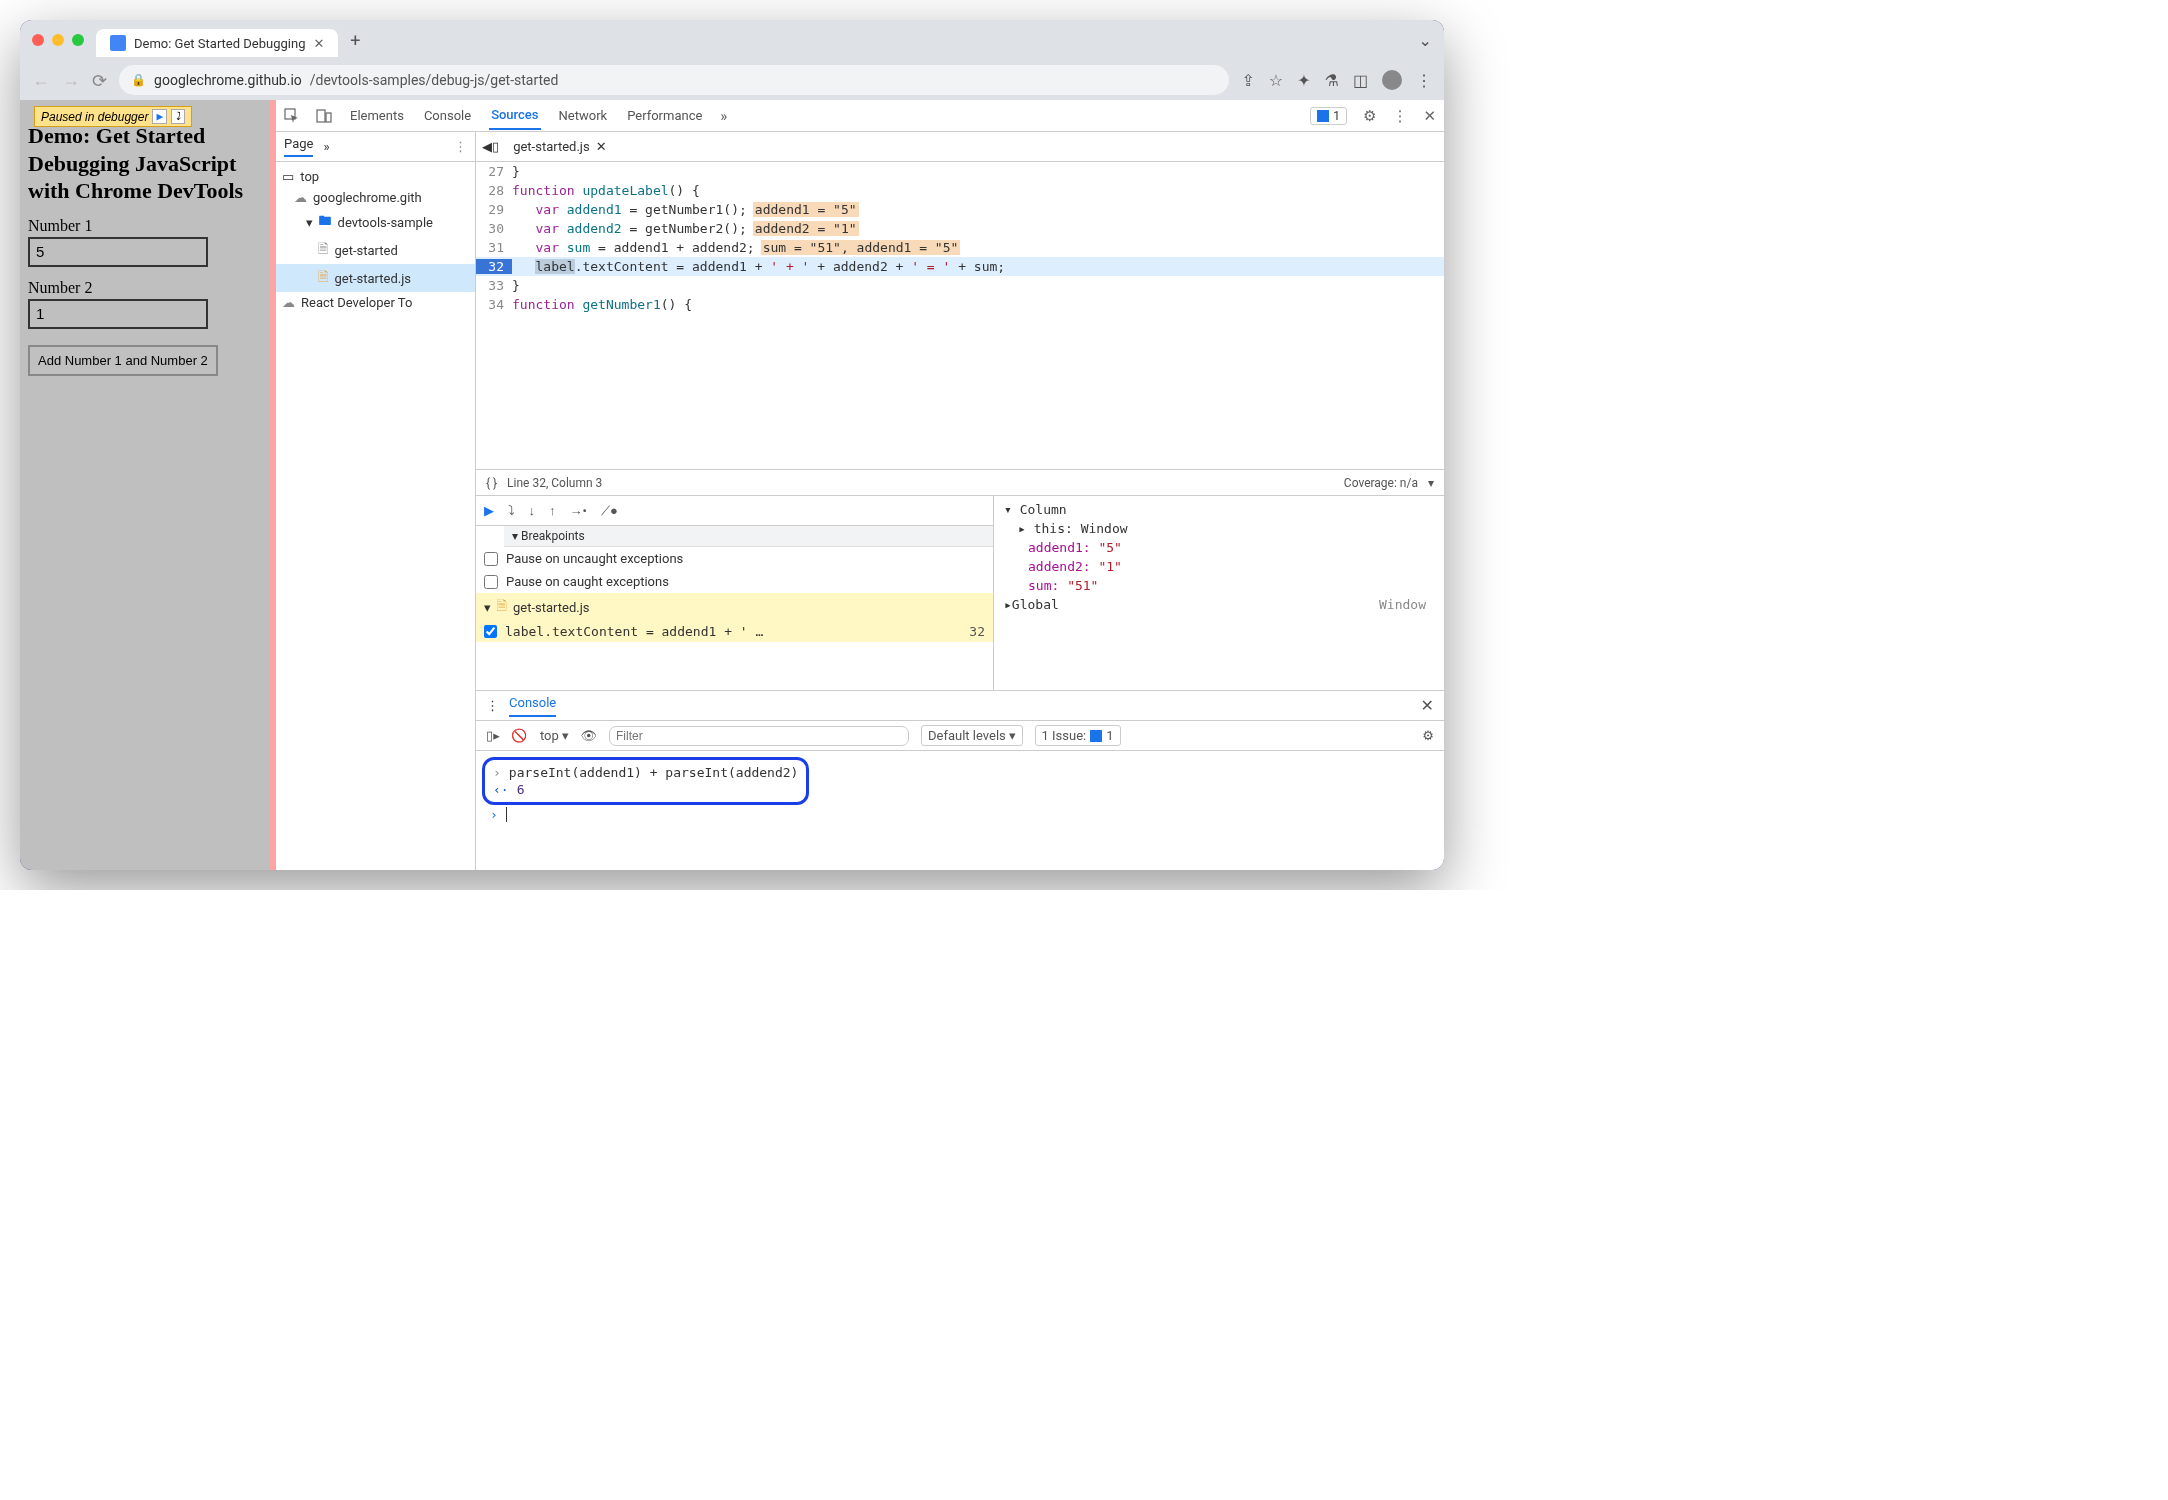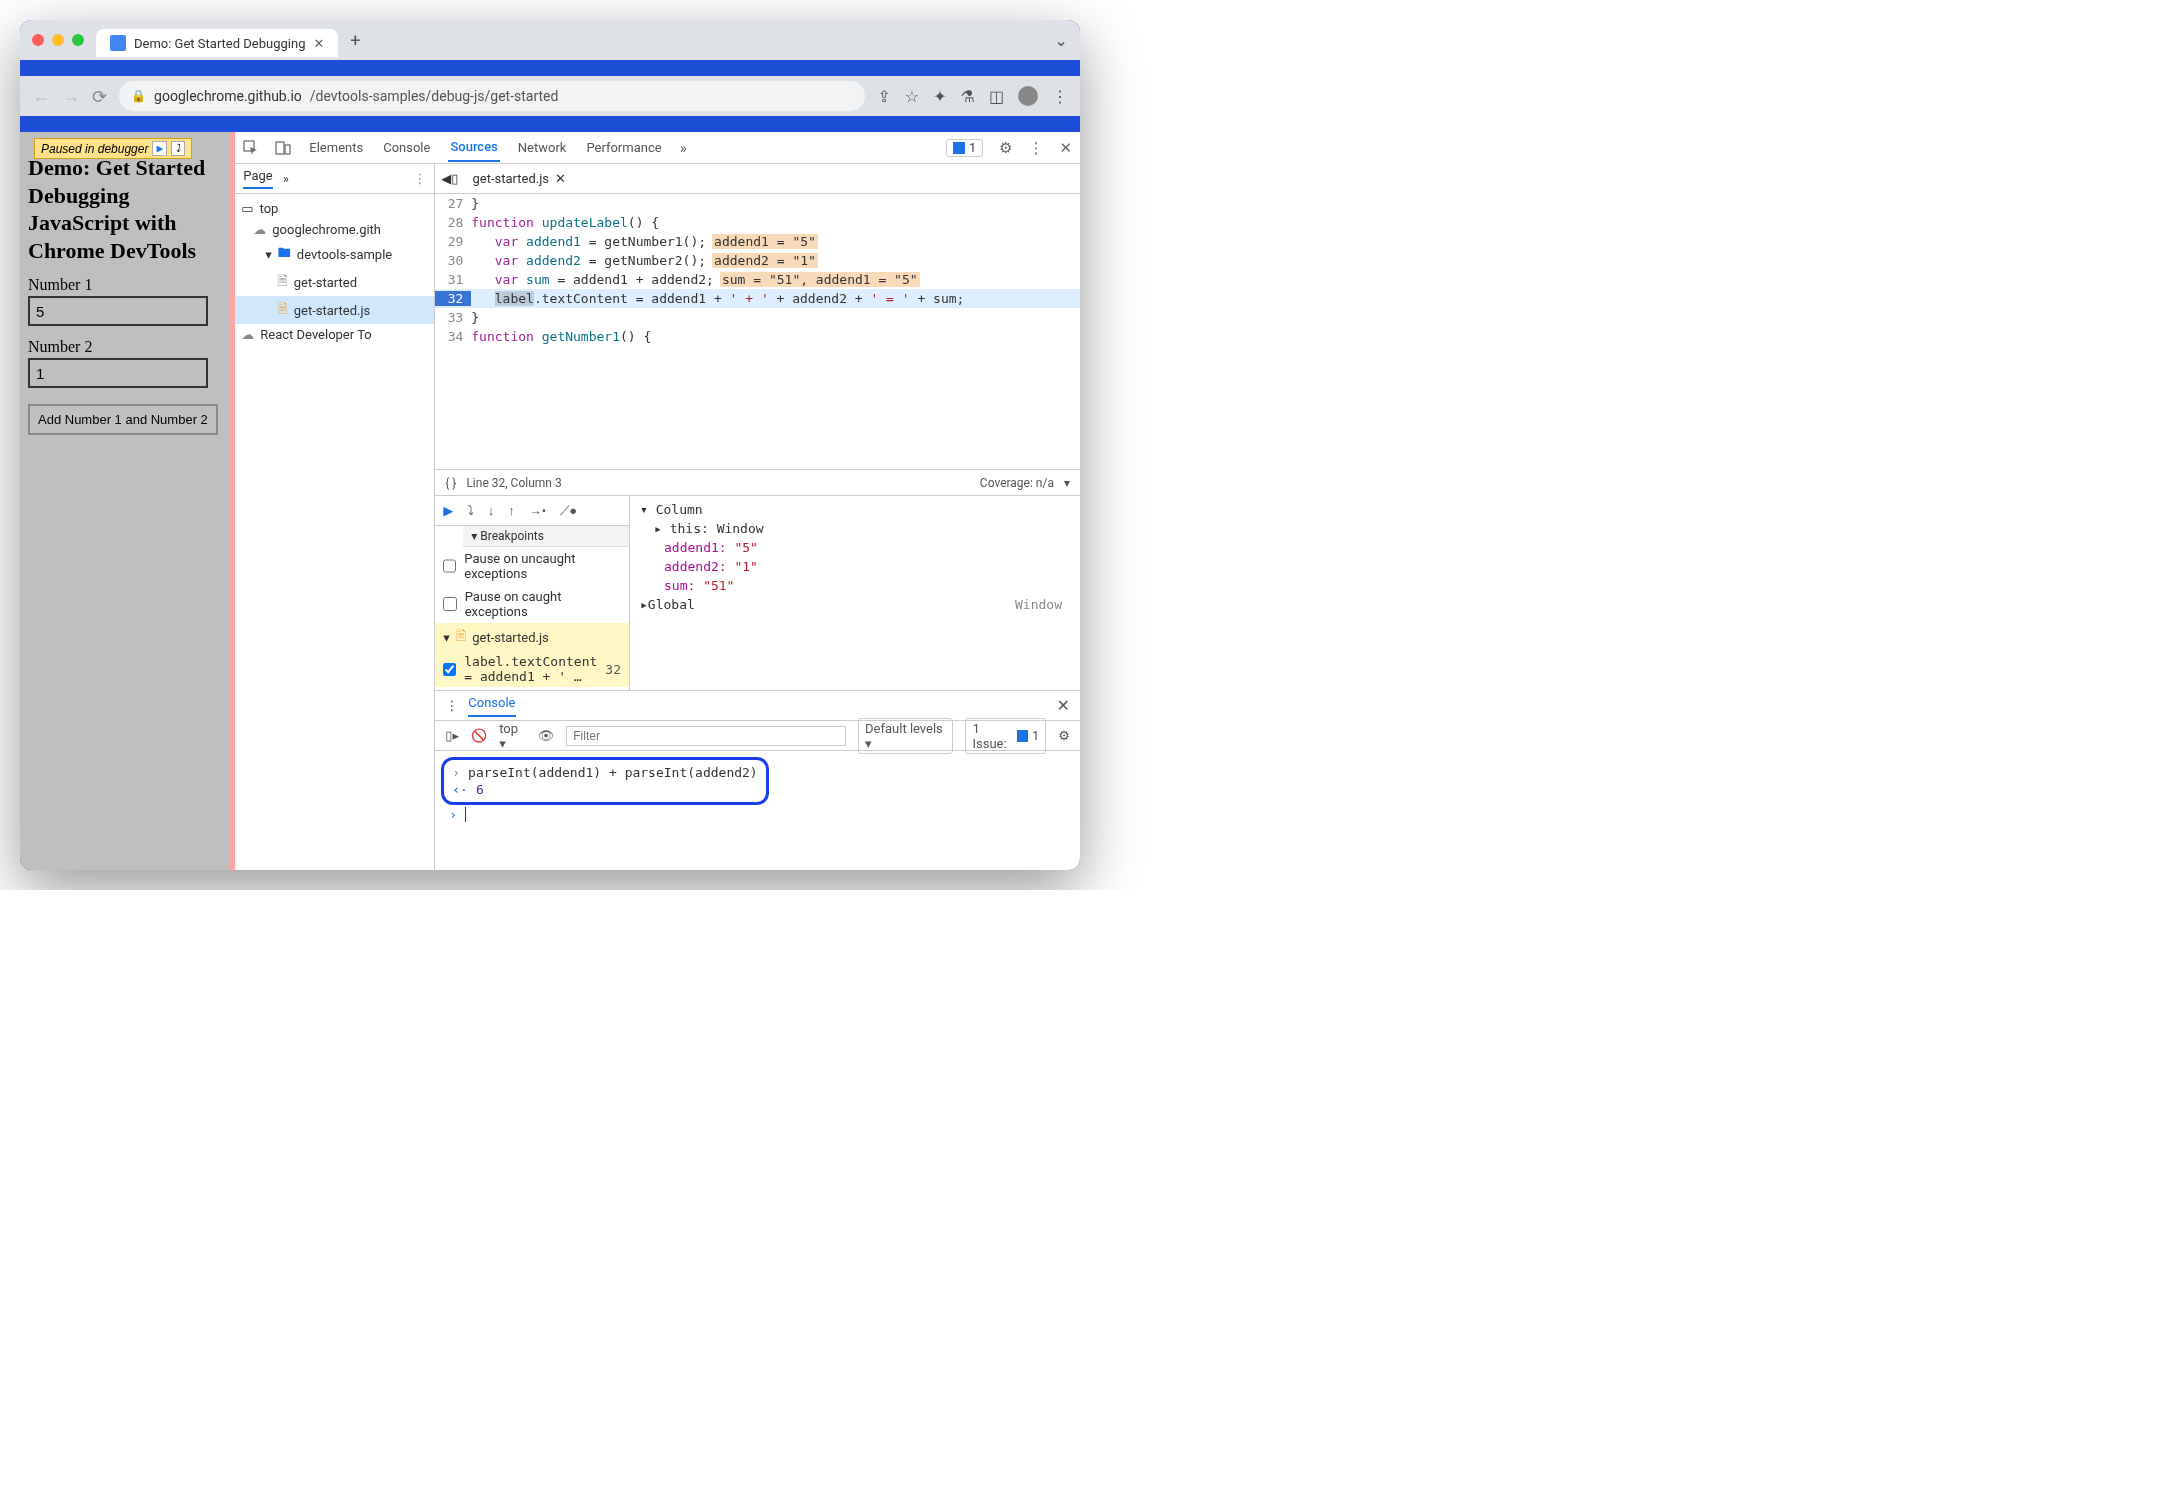--- a/index.html
+++ b/index.html
@@ -4,7 +4,7 @@
 <style>
 * { box-sizing: border-box; margin: 0; padding: 0; }
 body { font-family: -apple-system, BlinkMacSystemFont, "Segoe UI", Roboto, sans-serif; background: #fff; }
-.window { width: 1060px; height: 850px; background: #1d4ed8; border-radius: 12px; box-shadow: 0 20px 60px rgba(0,0,0,0.4); overflow: hidden; display: flex; flex-direction: column; margin: 20px; gap: 16px; }
+.window { width: 1424px; height: 850px; background: #4c1d95; border-radius: 12px; box-shadow: 0 20px 60px rgba(0,0,0,0.4); overflow: hidden; display: flex; flex-direction: column; margin: 20px; }
 
 
 .titlebar { height: 40px; background: #dee1e6; display: flex; align-items: center; padding: 0 12px; }

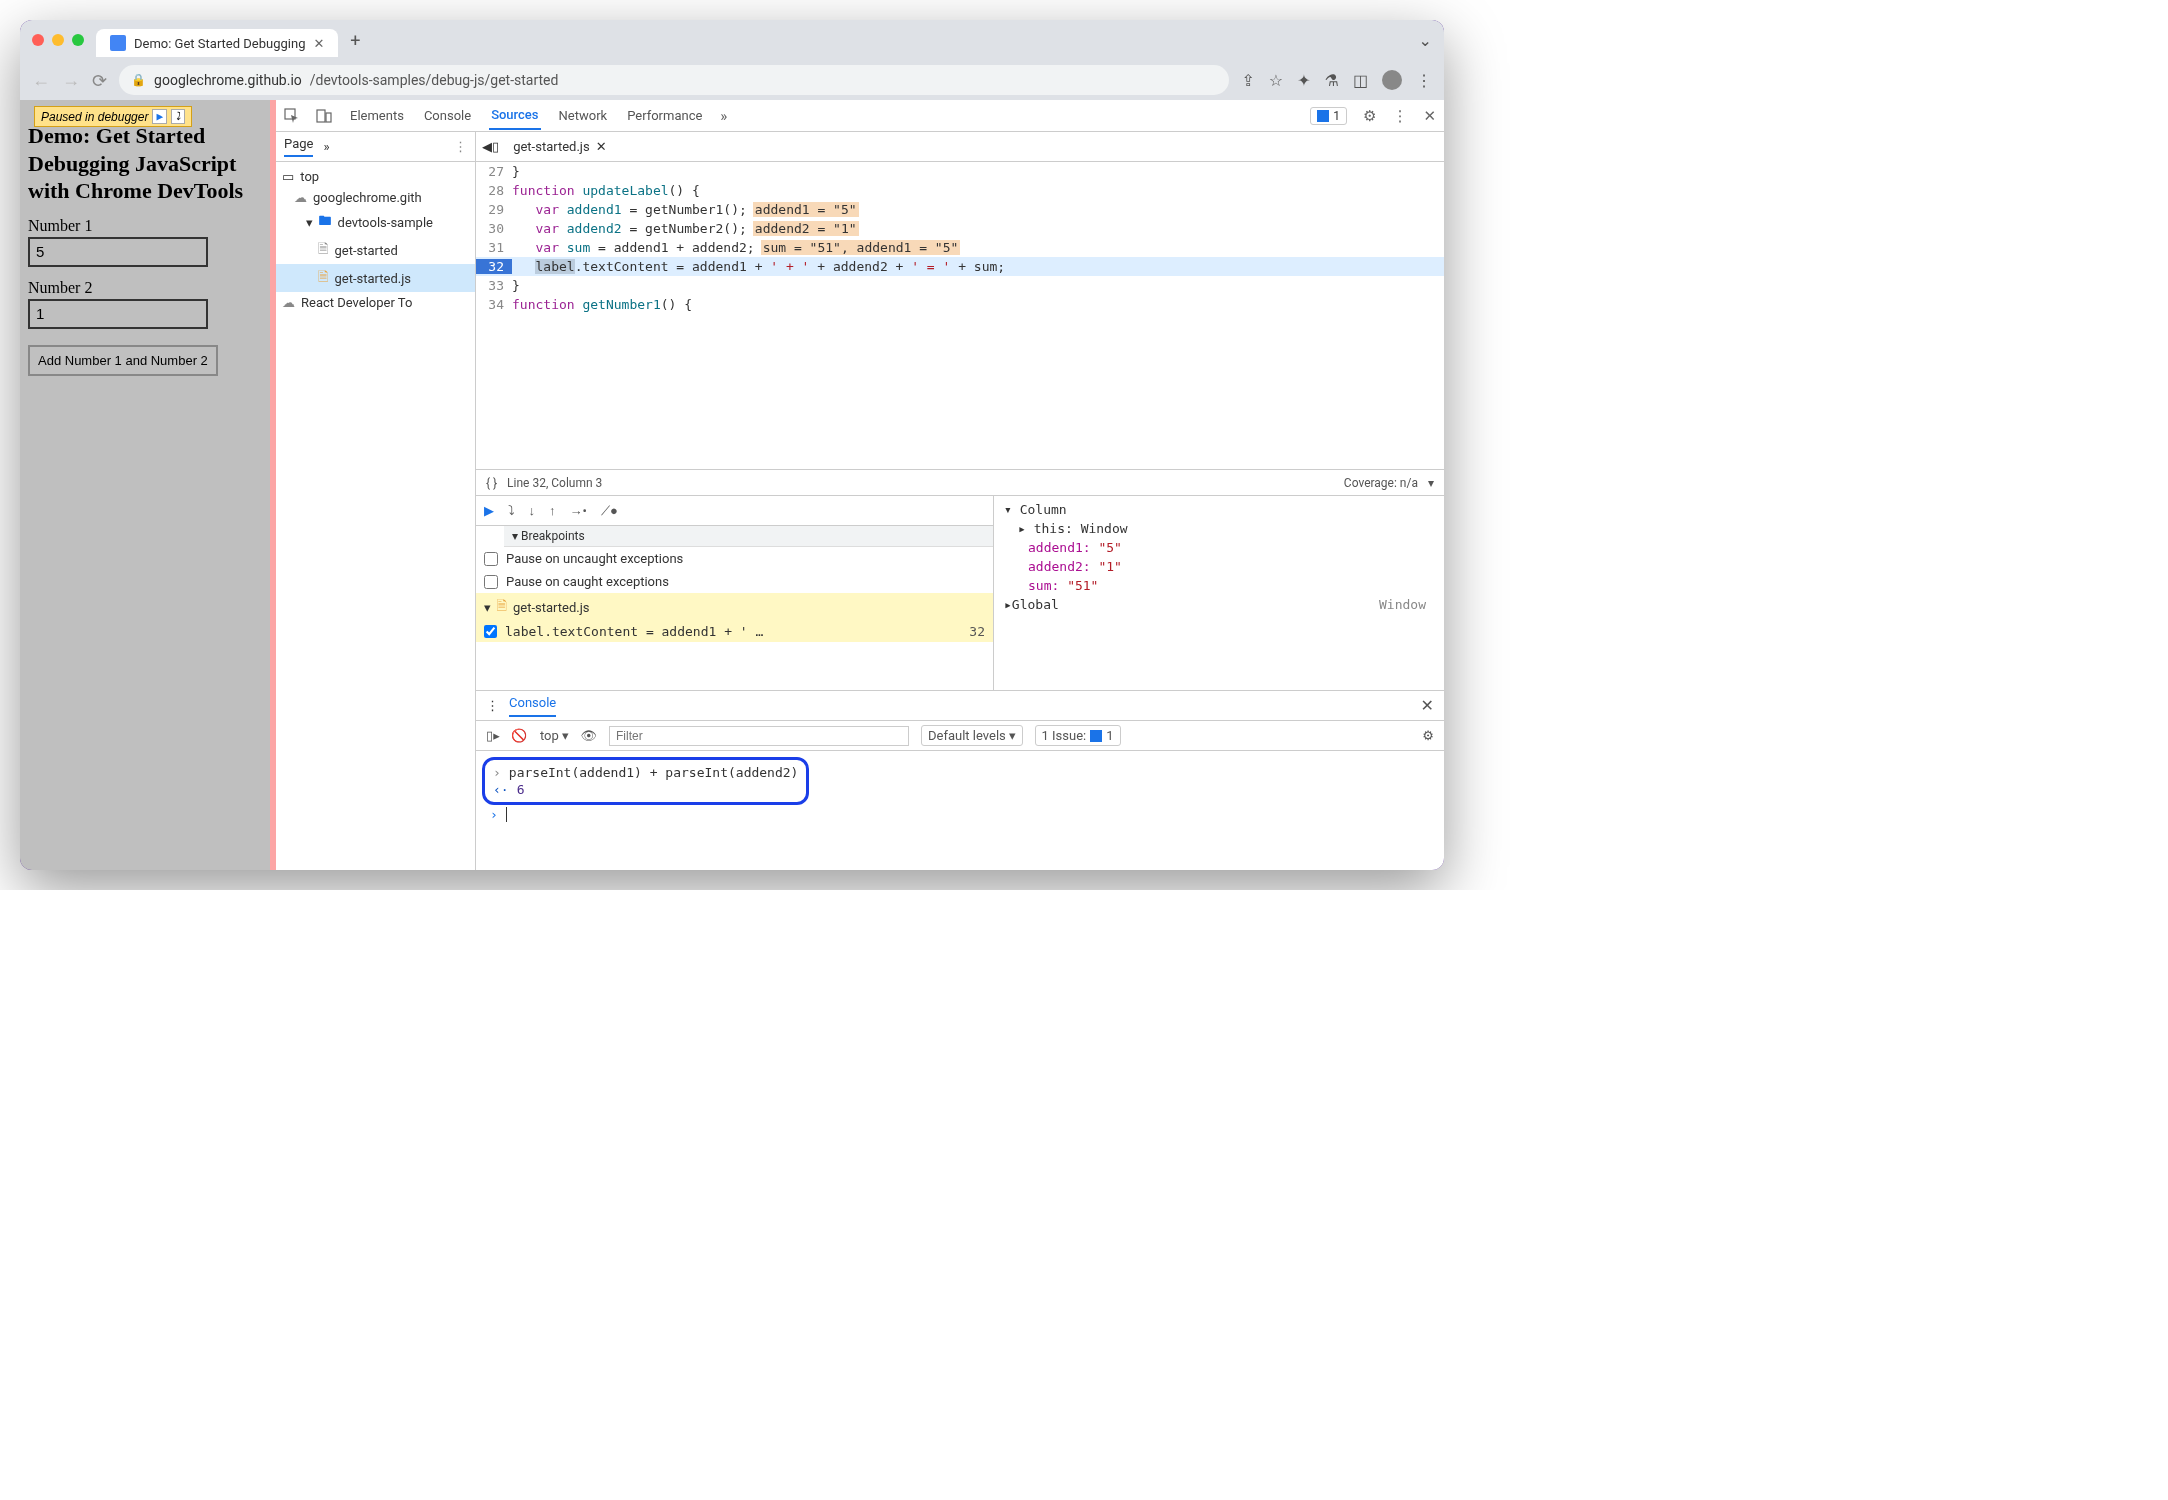--- a/index.html
+++ b/index.html
@@ -117,7 +117,7 @@
 .cd-tabs .active { color: #1a73e8; border-bottom: 2px solid #1a73e8; padding-bottom: 5px; }
 .cd-tabs .close { margin-left: auto; cursor: pointer; color: #555; font-size: 16px; }
 .cd-toolbar { height: 30px; border-bottom: 1px solid #ccc; display: flex; align-items: center; padding: 0 10px; gap: 12px; font-size: 13px; color: #555; }
-.cd-toolbar input { border: 1px solid #ccc; padding: 2px 6px; font-size: 12px; width: 300px; border-radius: 0; }
+.cd-toolbar input { border: 1px solid #ccc; padding: 2px 6px; font-size: 12px; width: 300px; border-radius: 7px; }
 .cd-toolbar .levels { border: 1px solid #ccc; padding: 2px 6px; border-radius: 3px; }
 .cd-toolbar .issue-pill { border: 1px solid #ccc; padding: 2px 6px; border-radius: 3px; display: flex; gap: 4px; align-items: center; }
 .cd-body { flex: 1; font-family: Menlo, monospace; font-size: 13px; padding: 6px; position: relative; }

